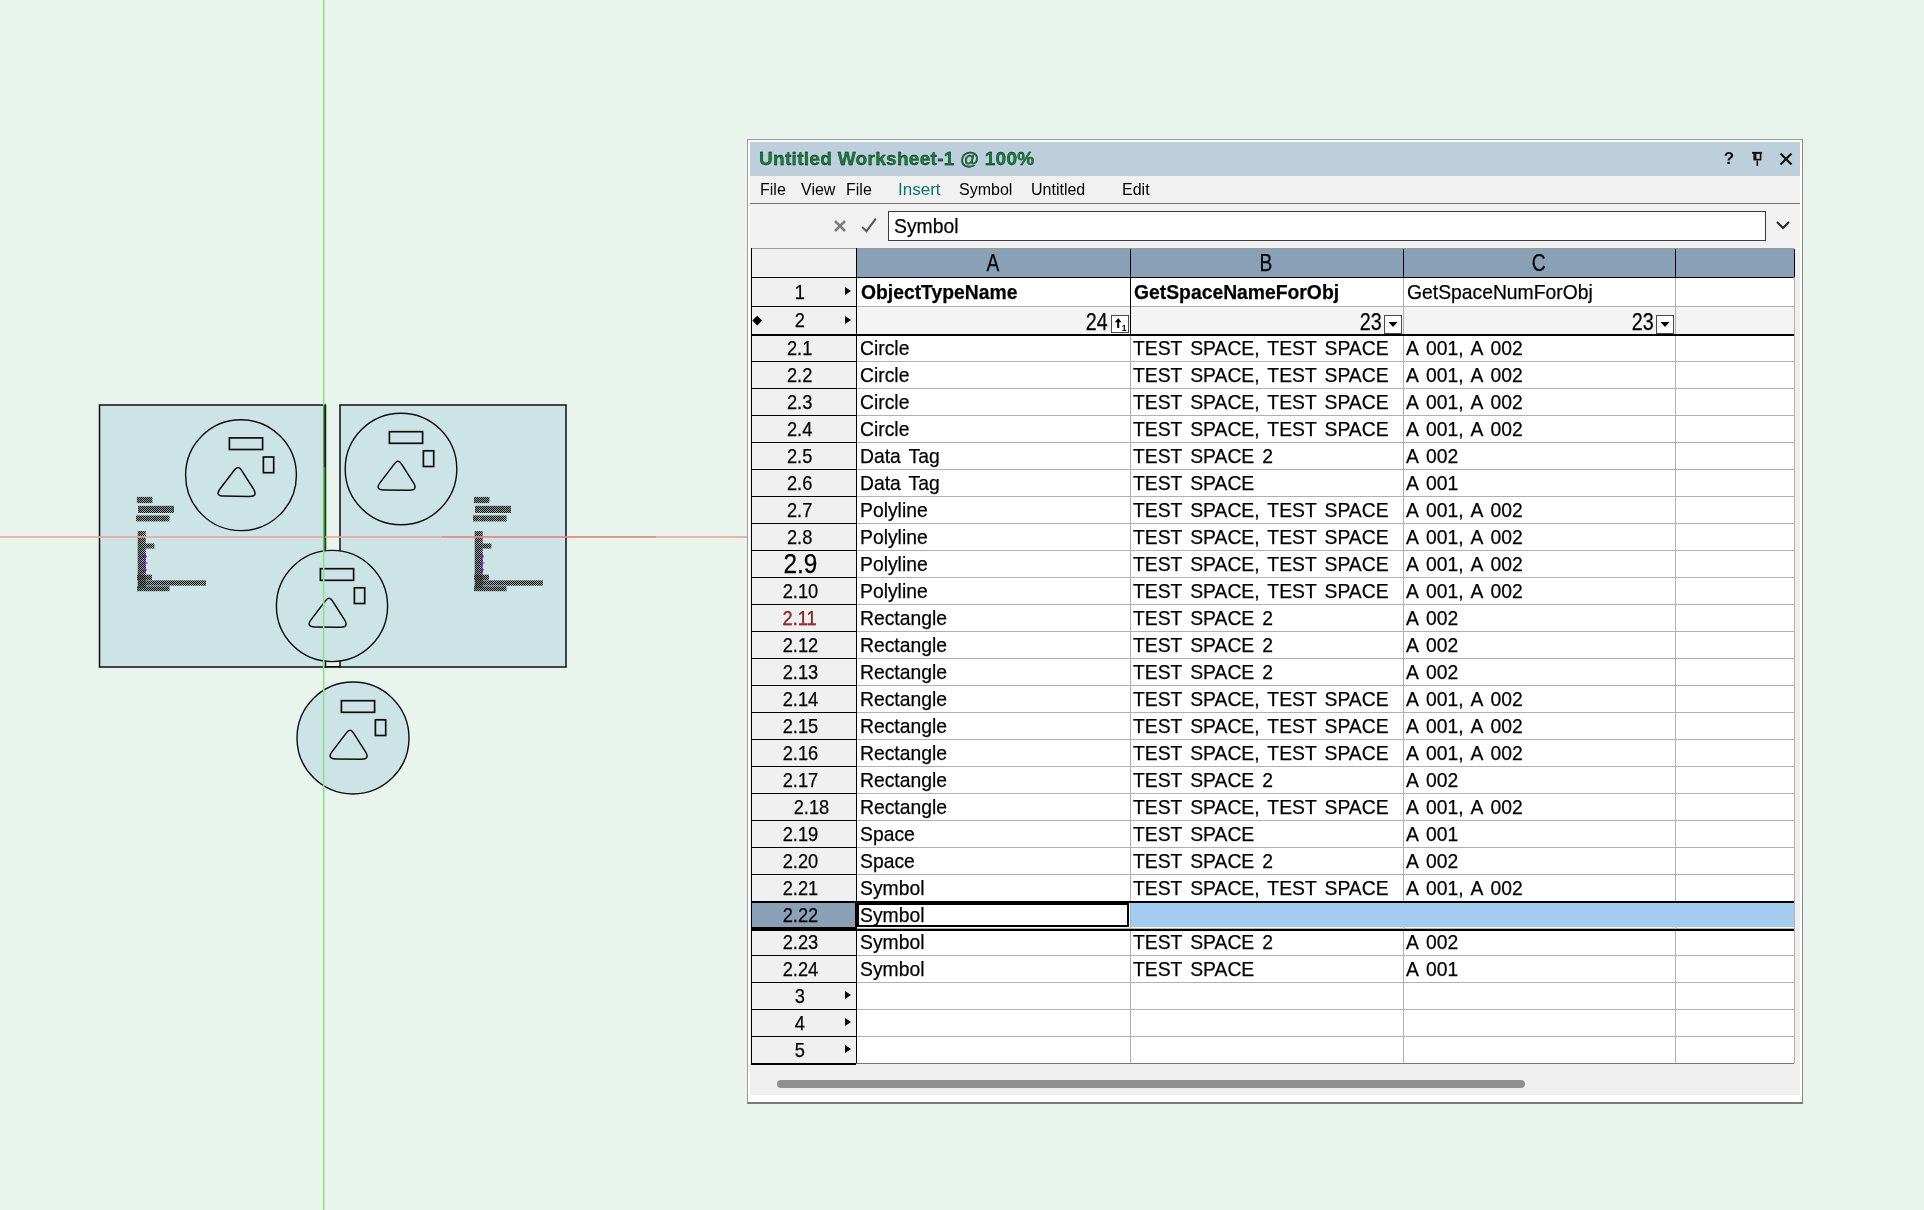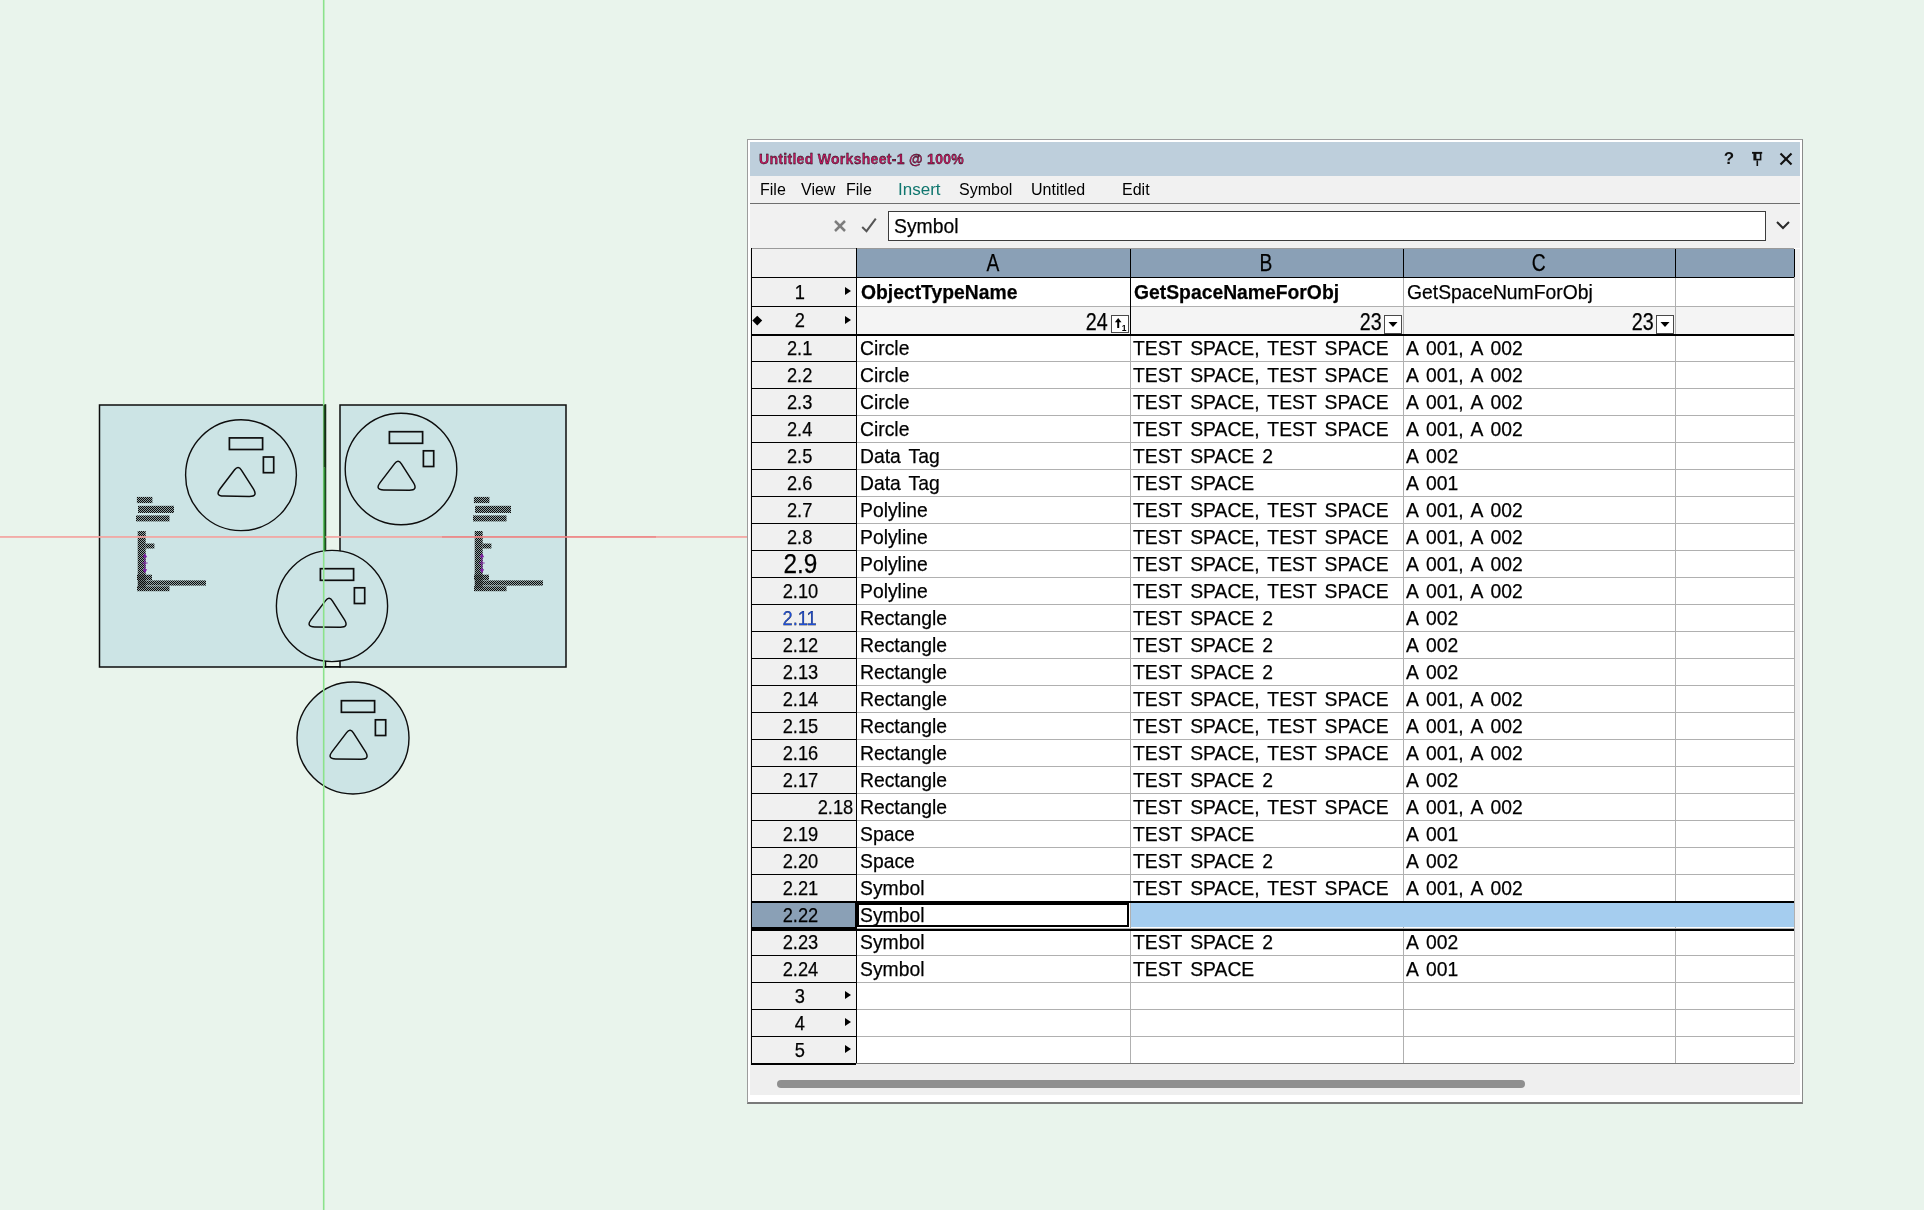--- a/index.html
+++ b/index.html
@@ -6,7 +6,7 @@
 .gt { position:absolute; white-space:pre; font-family:"Liberation Sans", sans-serif; font-size:21px; -webkit-text-stroke:0.25px #000; word-spacing:3px; }
 .gt .sx { display:inline-block; }
 .tb { position:absolute; white-space:pre; font-family:"Liberation Sans", sans-serif;
-      font-size:14px; font-weight:bold; color:#be185d; letter-spacing:0.3px; line-height:34px; -webkit-text-stroke:0.3px #000; }
+      font-size:19px; font-weight:bold; color:#15803d; letter-spacing:0.3px; line-height:34px; -webkit-text-stroke:0.3px #000; }
 .tb .sx { display:inline-block; }
 </style></head>
 <body>

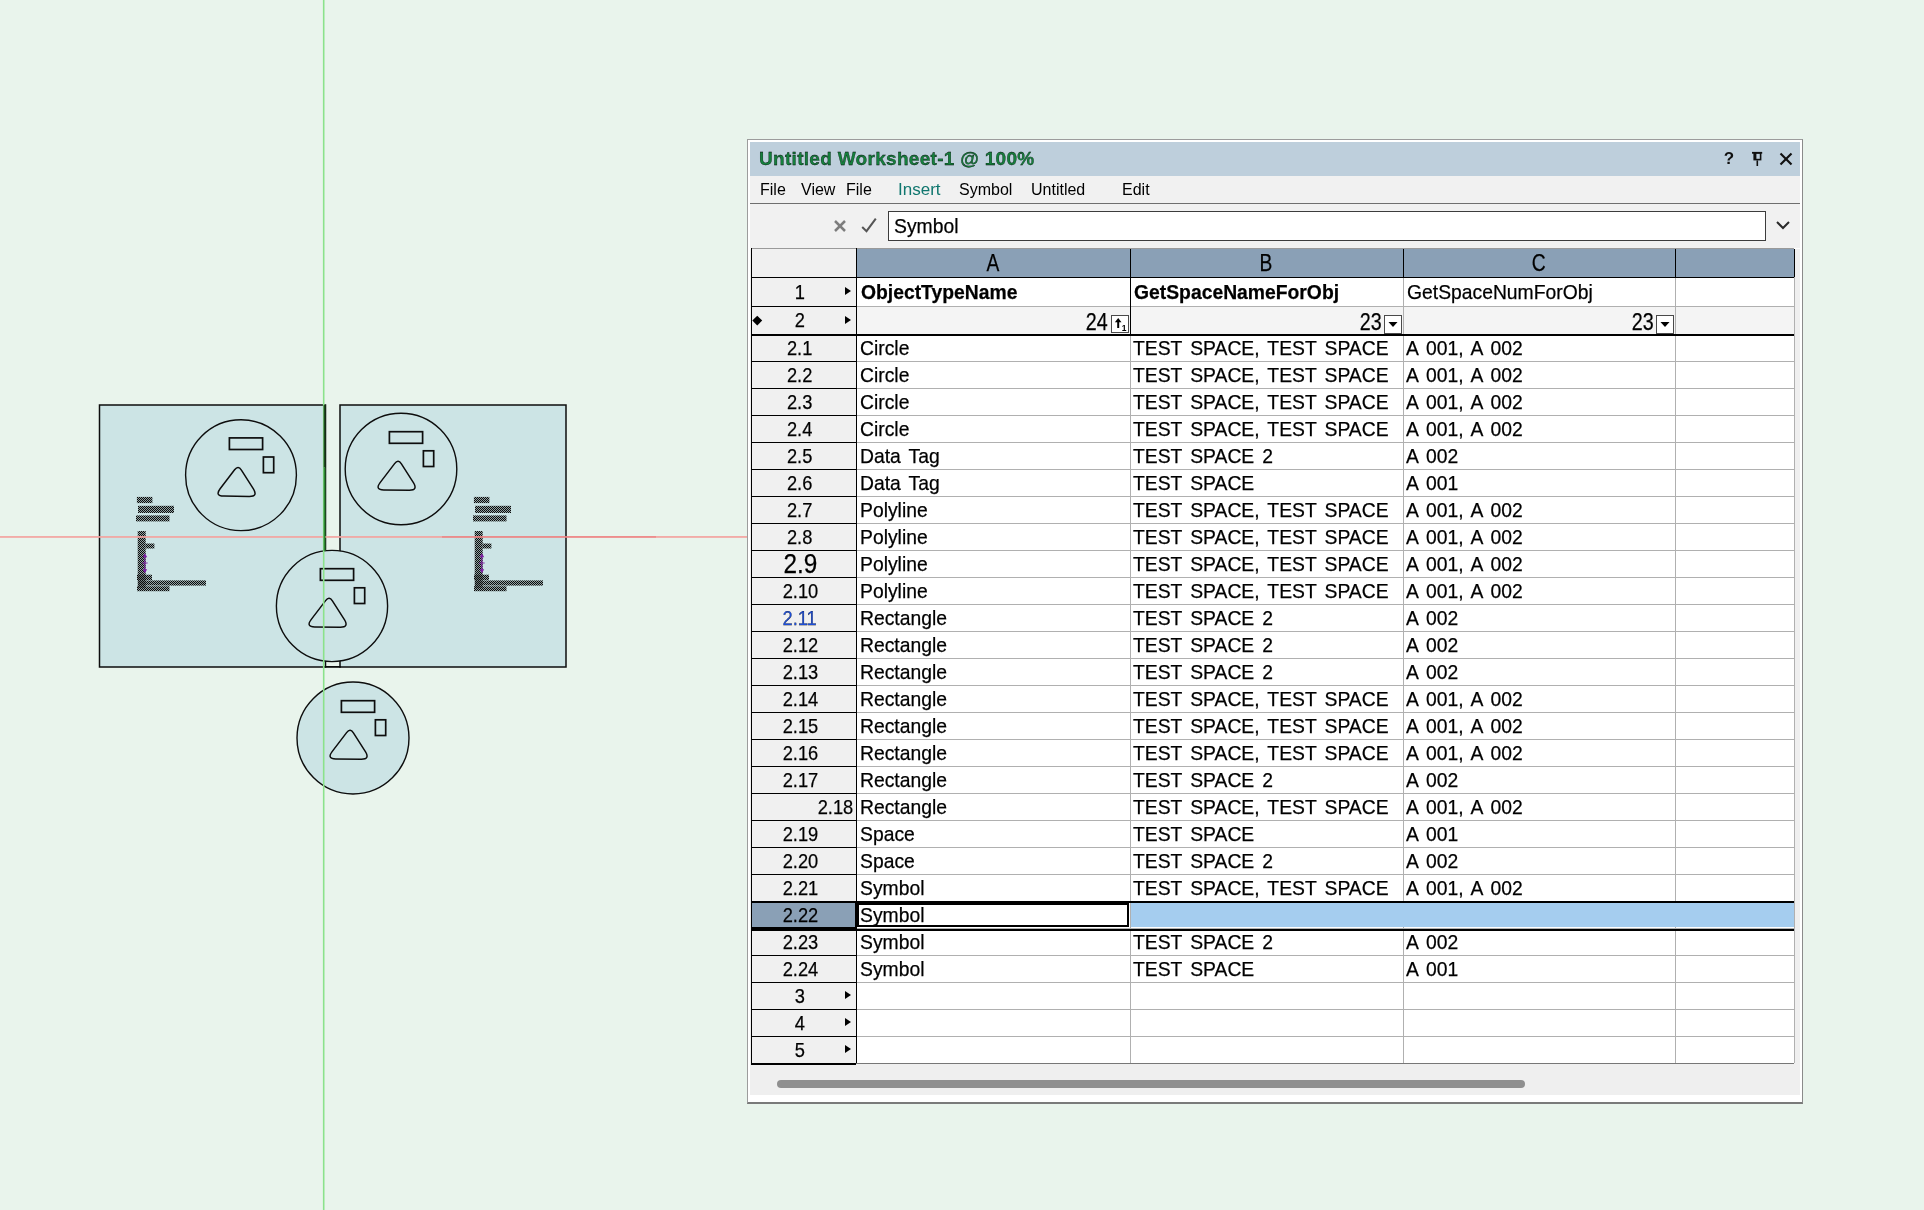--- a/index.html
+++ b/index.html
@@ -257,7 +257,7 @@
 <div class="gt" style="left:860px;width:260px;text-align:left;top:577.0px;height:27.0px;line-height:27.0px;font-size:21px;color:#000"><span class="sx" style="transform-origin:0 50%;transform:scaleX(0.92)">Polyline</span></div>
 <div class="gt" style="left:1133px;width:260px;text-align:left;top:577.0px;height:27.0px;line-height:27.0px;font-size:21px;color:#000"><span class="sx" style="transform-origin:0 50%;transform:scaleX(0.92)">TEST SPACE, TEST SPACE</span></div>
 <div class="gt" style="left:1406px;width:260px;text-align:left;top:577.0px;height:27.0px;line-height:27.0px;font-size:21px;color:#000"><span class="sx" style="transform-origin:0 50%;transform:scaleX(0.92)">A 001, A 002</span></div>
-<div class="gt" style="left:755px;width:90px;text-align:center;top:604.0px;height:27.0px;line-height:27.0px;font-size:21px;color:#1d4ed8"><span class="sx" style="transform-origin:50% 50%;transform:scaleX(0.87)">2.11</span></div>
+<div class="gt" style="left:755px;width:90px;text-align:center;top:604.0px;height:27.0px;line-height:27.0px;font-size:21px;color:#b91c1c"><span class="sx" style="transform-origin:50% 50%;transform:scaleX(0.87)">2.11</span></div>
 <div class="gt" style="left:860px;width:260px;text-align:left;top:604.0px;height:27.0px;line-height:27.0px;font-size:21px;color:#000"><span class="sx" style="transform-origin:0 50%;transform:scaleX(0.92)">Rectangle</span></div>
 <div class="gt" style="left:1133px;width:260px;text-align:left;top:604.0px;height:27.0px;line-height:27.0px;font-size:21px;color:#000"><span class="sx" style="transform-origin:0 50%;transform:scaleX(0.92)">TEST SPACE 2</span></div>
 <div class="gt" style="left:1406px;width:260px;text-align:left;top:604.0px;height:27.0px;line-height:27.0px;font-size:21px;color:#000"><span class="sx" style="transform-origin:0 50%;transform:scaleX(0.92)">A 002</span></div>

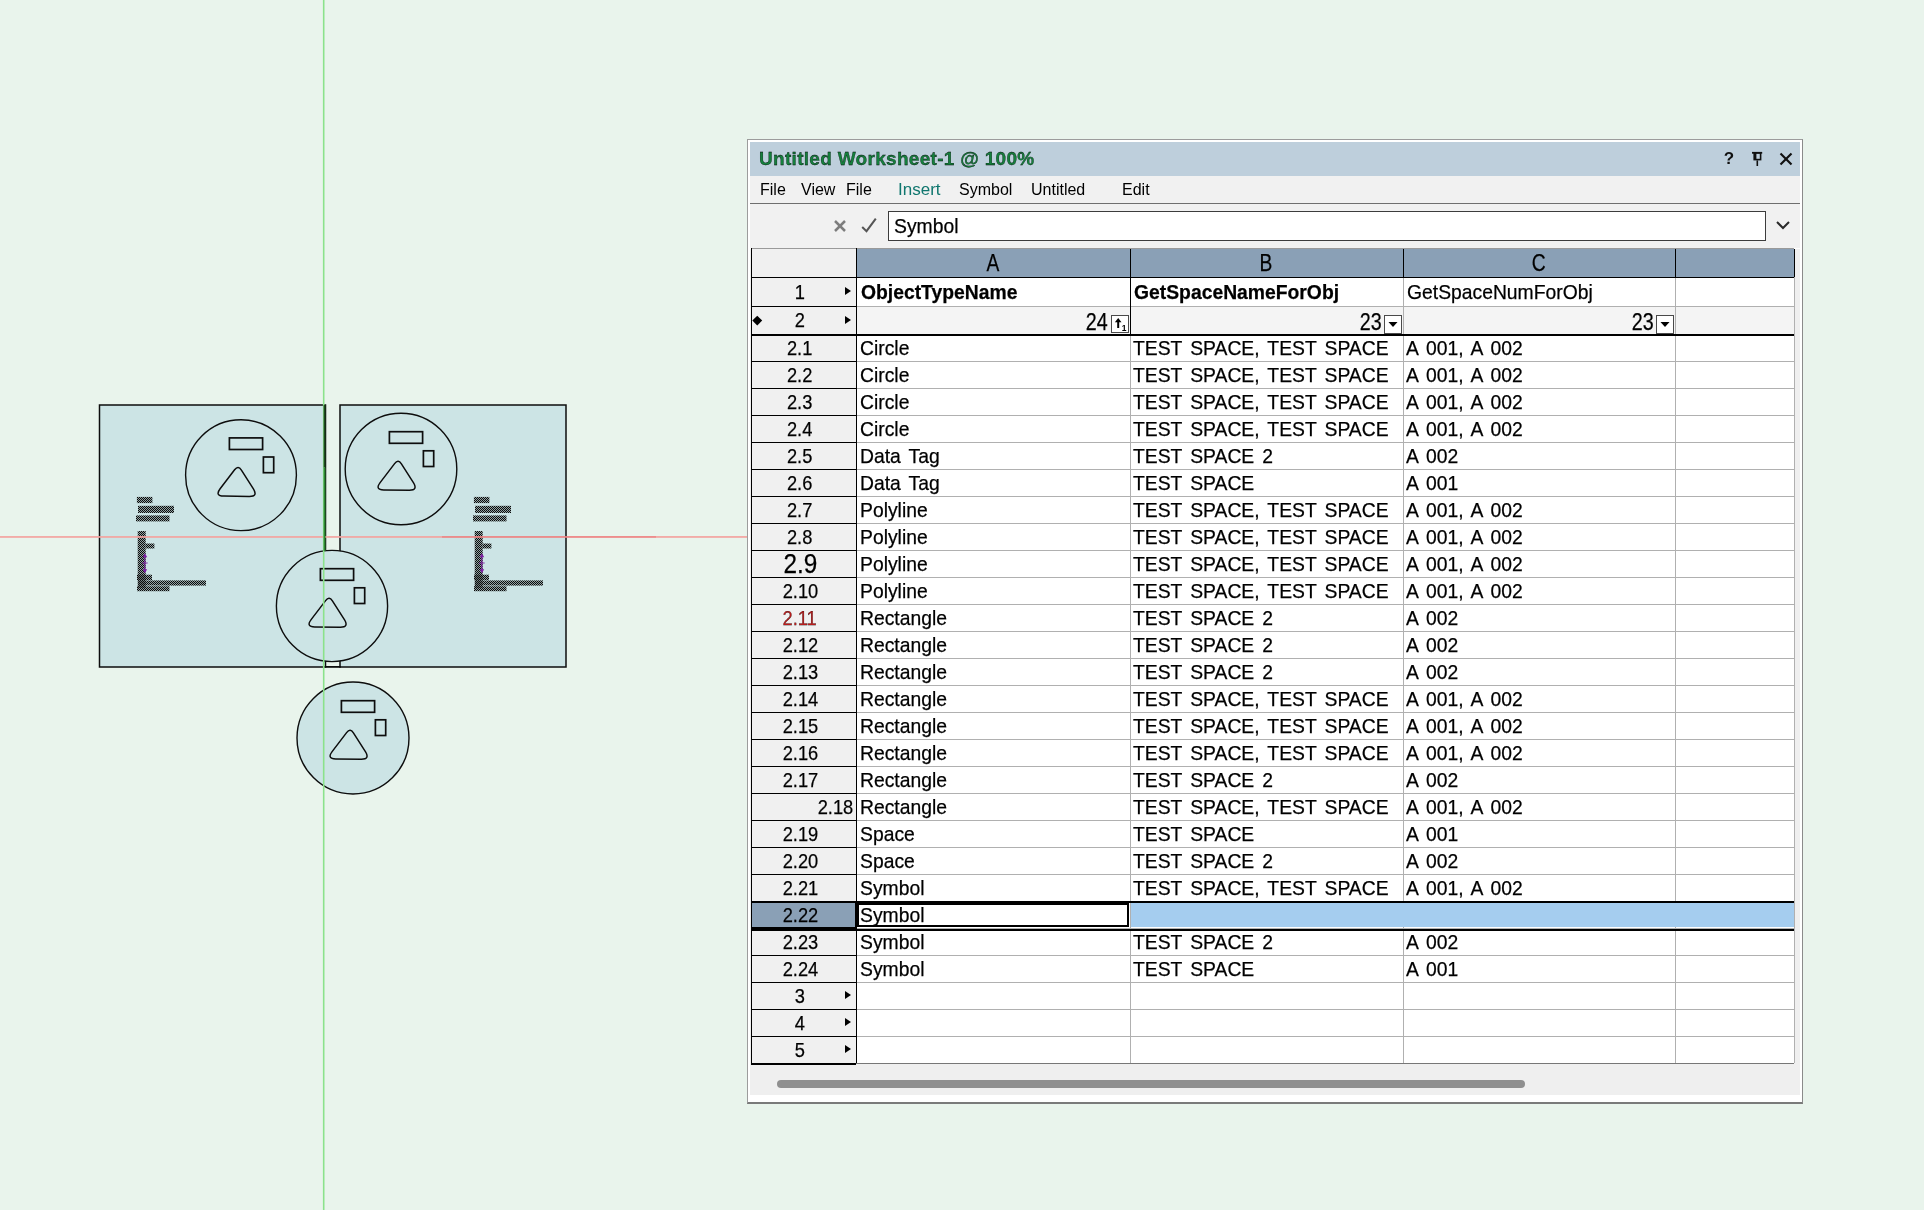--- a/index.html
+++ b/index.html
@@ -285,7 +285,7 @@
 <div class="gt" style="left:860px;width:260px;text-align:left;top:766.0px;height:27.0px;line-height:27.0px;font-size:21px;color:#000"><span class="sx" style="transform-origin:0 50%;transform:scaleX(0.92)">Rectangle</span></div>
 <div class="gt" style="left:1133px;width:260px;text-align:left;top:766.0px;height:27.0px;line-height:27.0px;font-size:21px;color:#000"><span class="sx" style="transform-origin:0 50%;transform:scaleX(0.92)">TEST SPACE 2</span></div>
 <div class="gt" style="left:1406px;width:260px;text-align:left;top:766.0px;height:27.0px;line-height:27.0px;font-size:21px;color:#000"><span class="sx" style="transform-origin:0 50%;transform:scaleX(0.92)">A 002</span></div>
-<div class="gt" style="left:790px;width:90px;text-align:center;top:793.0px;height:27.0px;line-height:27.0px;font-size:21px;color:#000"><span class="sx" style="transform-origin:50% 50%;transform:scaleX(0.87)">2.18</span></div>
+<div class="gt" style="left:766px;width:90px;text-align:center;top:793.0px;height:27.0px;line-height:27.0px;font-size:21px;color:#000"><span class="sx" style="transform-origin:50% 50%;transform:scaleX(0.87)">2.18</span></div>
 <div class="gt" style="left:860px;width:260px;text-align:left;top:793.0px;height:27.0px;line-height:27.0px;font-size:21px;color:#000"><span class="sx" style="transform-origin:0 50%;transform:scaleX(0.92)">Rectangle</span></div>
 <div class="gt" style="left:1133px;width:260px;text-align:left;top:793.0px;height:27.0px;line-height:27.0px;font-size:21px;color:#000"><span class="sx" style="transform-origin:0 50%;transform:scaleX(0.92)">TEST SPACE, TEST SPACE</span></div>
 <div class="gt" style="left:1406px;width:260px;text-align:left;top:793.0px;height:27.0px;line-height:27.0px;font-size:21px;color:#000"><span class="sx" style="transform-origin:0 50%;transform:scaleX(0.92)">A 001, A 002</span></div>

